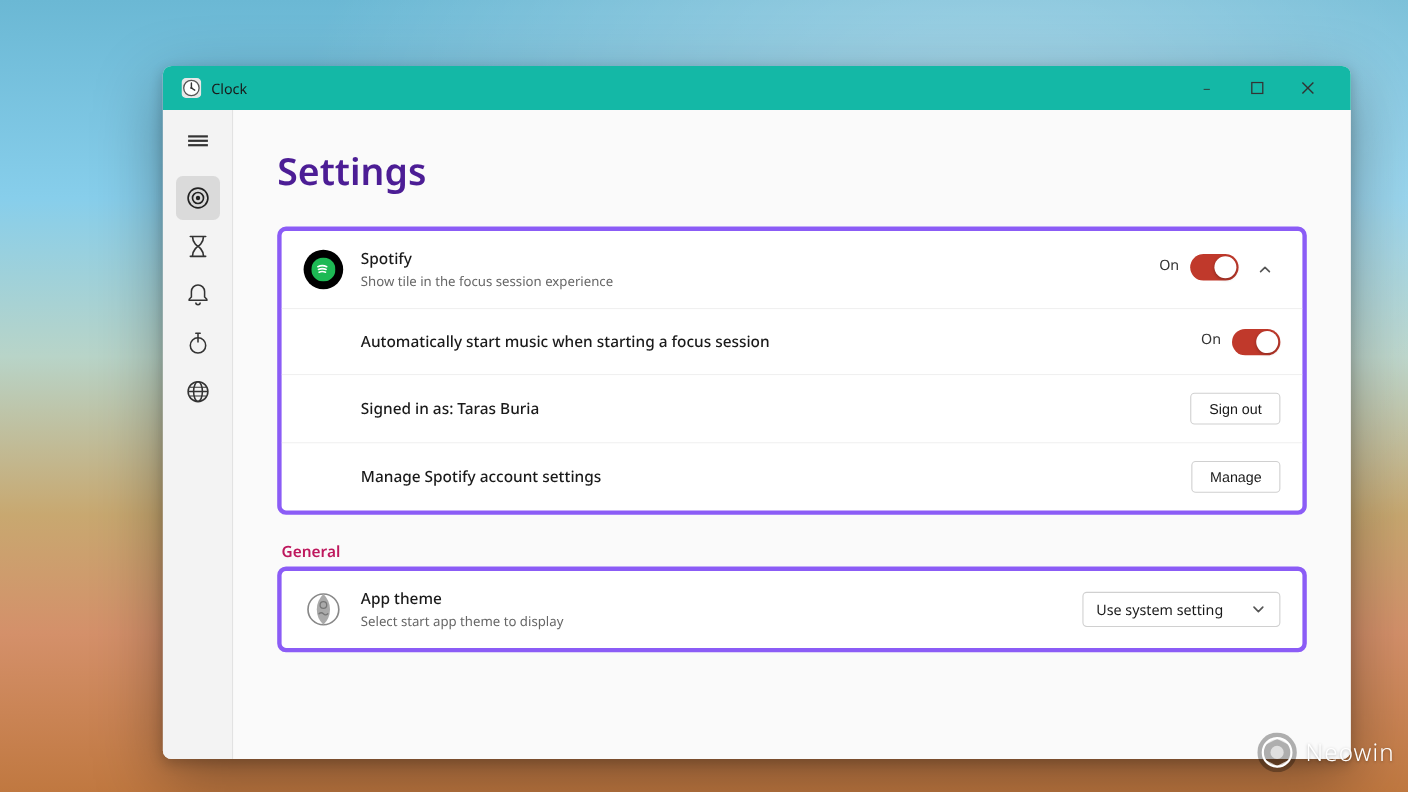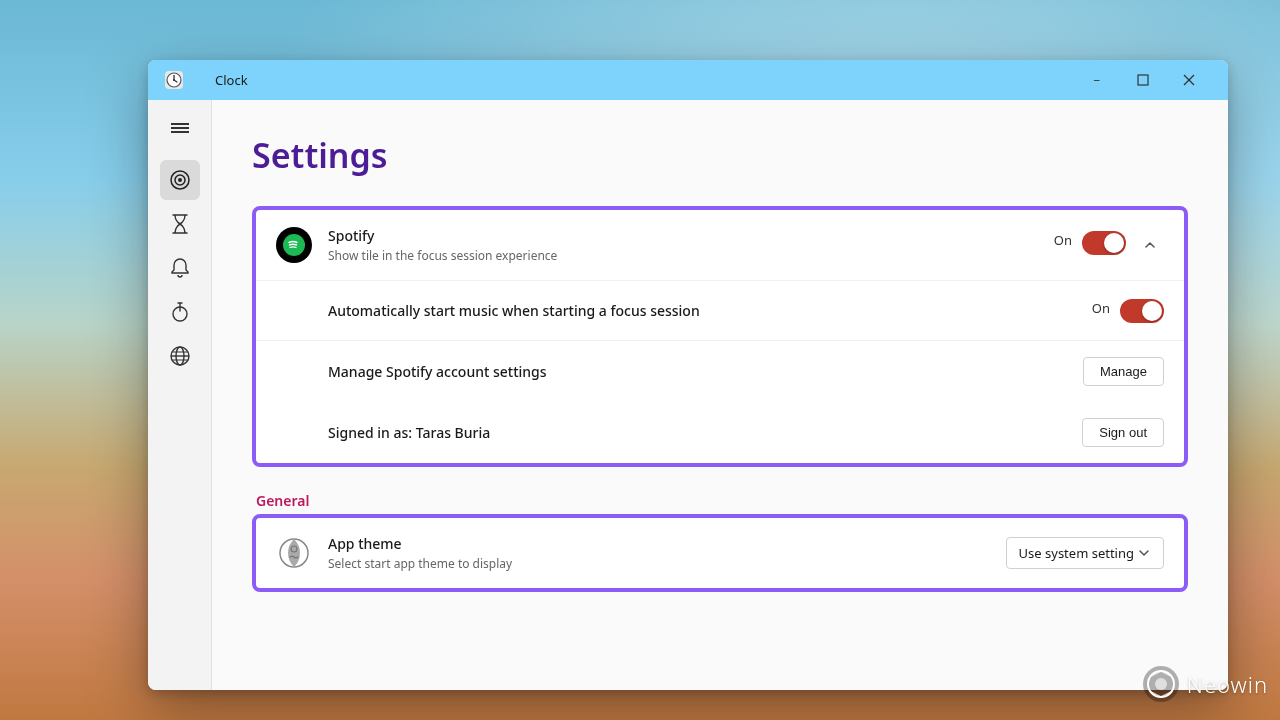--- a/index.html
+++ b/index.html
@@ -40,11 +40,10 @@
       display: flex;
       align-items: center;
       height: 40px;
-      background: #7dd3fc;
+      background: #14b8a6;
       padding: 0 16px;
       flex-shrink: 0;
       border-bottom: none;
-      gap: 23px;
     }
 
     .title-bar-icon {

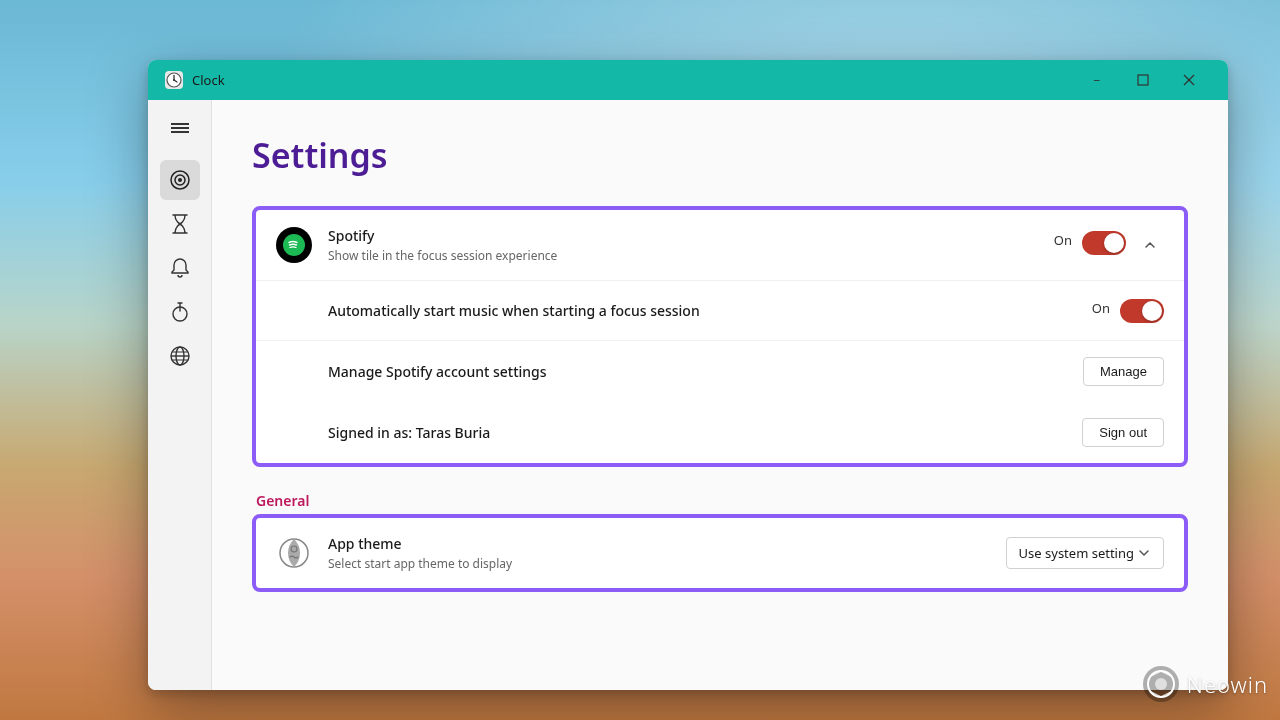--- a/index.html
+++ b/index.html
@@ -473,21 +473,21 @@
           </div>
         </div>
 
+        <div class="settings-row" style="padding-left: 72px;">
+          <div class="settings-row-info">
+            <div class="settings-row-title">Signed in as: Taras Buria</div>
+          </div>
+          <div class="settings-row-control">
+            <button class="action-btn">Sign out</button>
+          </div>
+        </div>
+
         <div class="settings-row" style="padding-left: 72px; border-bottom: none;">
           <div class="settings-row-info">
             <div class="settings-row-title">Manage Spotify account settings</div>
           </div>
           <div class="settings-row-control">
             <button class="action-btn">Manage</button>
-          </div>
-        </div>
-
-        <div class="settings-row" style="padding-left: 72px;">
-          <div class="settings-row-info">
-            <div class="settings-row-title">Signed in as: Taras Buria</div>
-          </div>
-          <div class="settings-row-control">
-            <button class="action-btn">Sign out</button>
           </div>
         </div>
       </div>

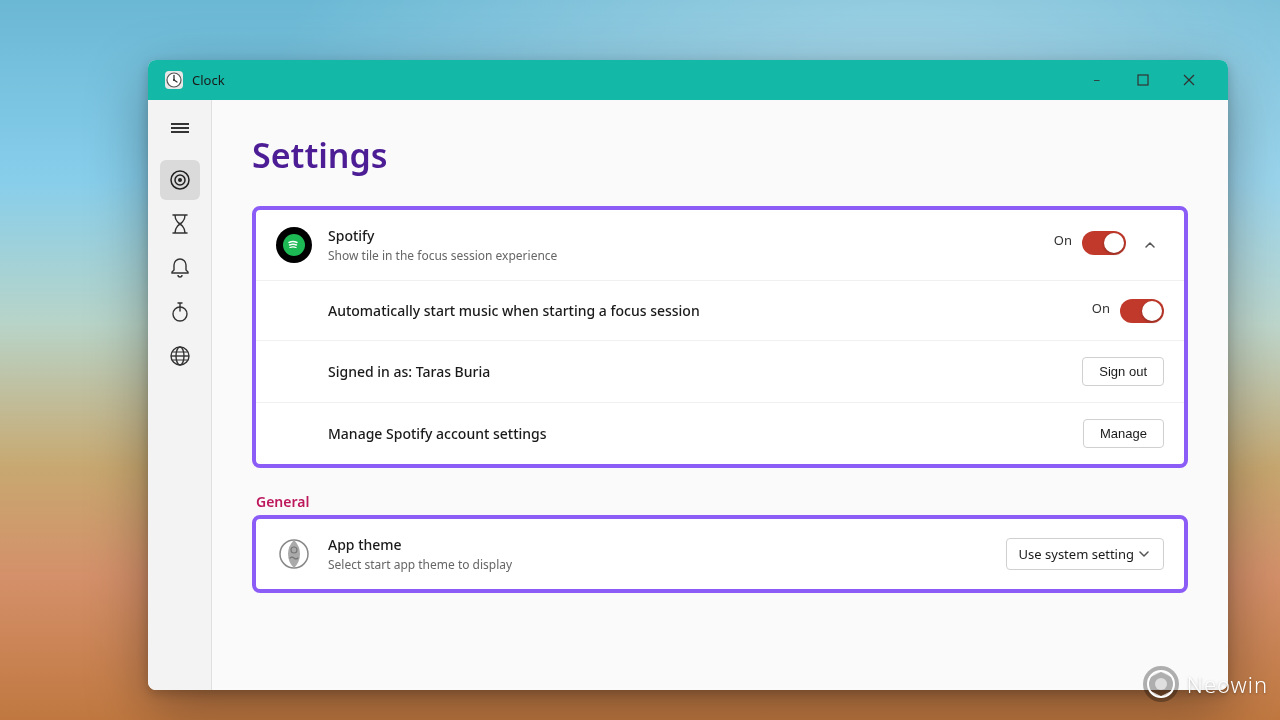--- a/index.html
+++ b/index.html
@@ -302,7 +302,7 @@
     .dropdown-control {
       display: flex;
       align-items: center;
-      gap: 3px;
+      gap: 25px;
       margin-left: auto;
       padding: 6px 12px;
       border: 1px solid #d0d0d0;

